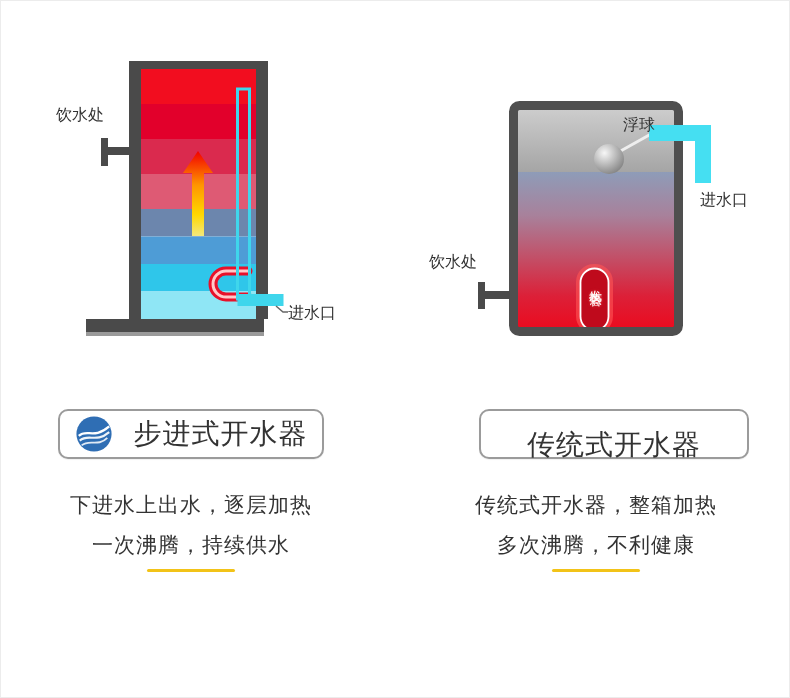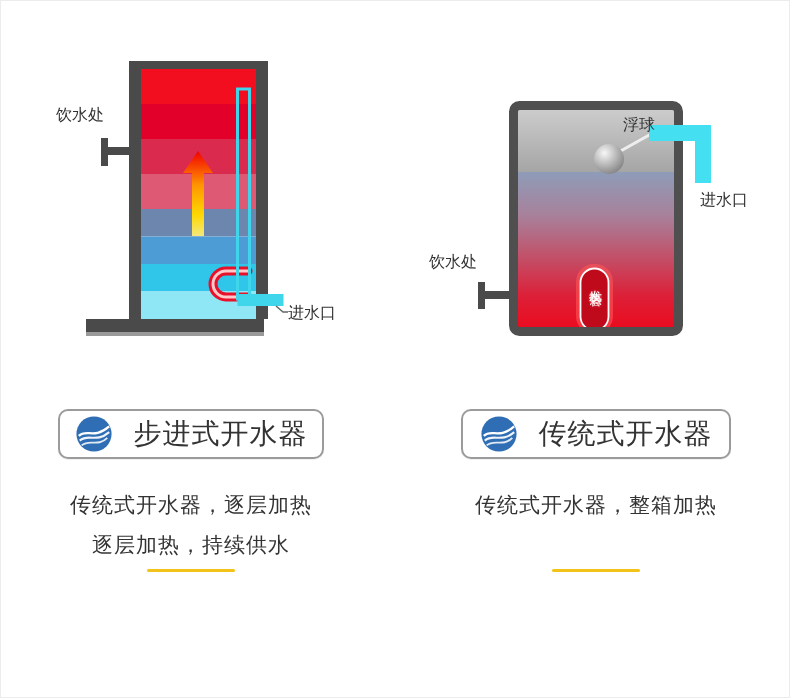--- a/index.html
+++ b/index.html
@@ -139,7 +139,7 @@
     <span class="badge-title">步进式开水器</span>
   </div>
 
-  <div class="badge" style="left:460px; top:408px; width:270px;">
+  <div class="badge" style="left:478px; top:408px; width:270px;flex-direction:column;">
     <svg width="38" height="38" viewBox="0 0 40 40">
       <circle cx="20" cy="20" r="18.5" fill="#2f6eb4"></circle>
       <path d="M4 22 C 12 14, 20 26, 36 12" stroke="#fff" stroke-width="2.4" fill="none"></path>

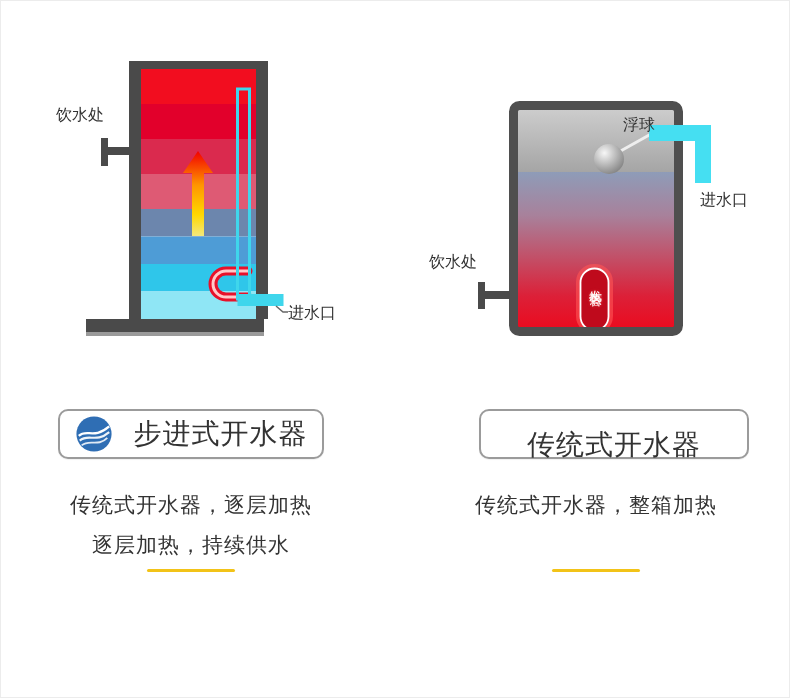--- a/index.html
+++ b/index.html
@@ -150,7 +150,7 @@
   </div>
 
   <div class="desc" style="left:30px; top:484px;">
-    <div>传统式开水器，逐层加热</div>
+    <div>下进水上出水，逐层加热</div>
     <div>逐层加热，持续供水</div>
   </div>
   <div class="desc" style="left:435px; top:484px;">

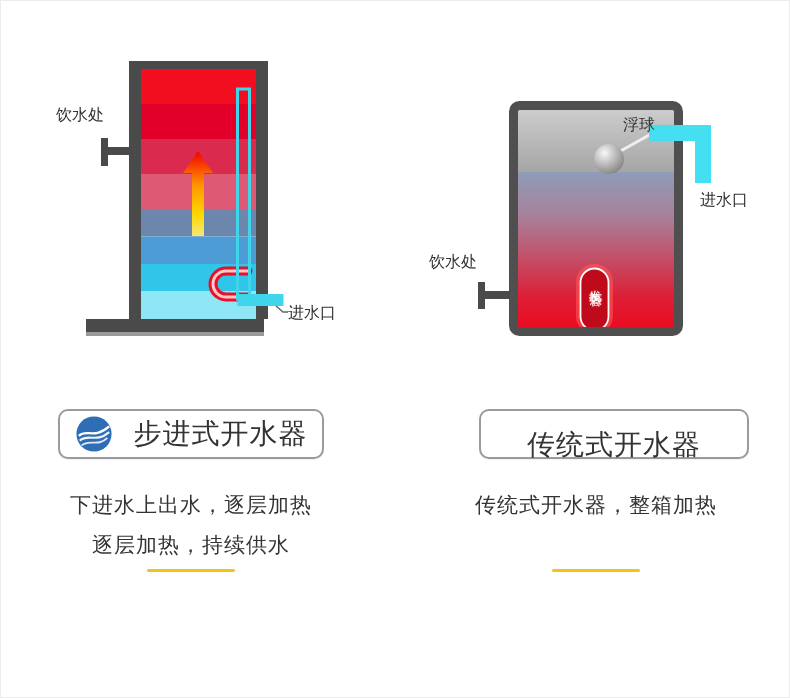--- a/index.html
+++ b/index.html
@@ -151,7 +151,7 @@
 
   <div class="desc" style="left:30px; top:484px;">
     <div>下进水上出水，逐层加热</div>
-    <div>逐层加热，持续供水</div>
+    <div>一次沸腾，持续供水</div>
   </div>
   <div class="desc" style="left:435px; top:484px;">
     <div>传统式开水器，整箱加热</div>

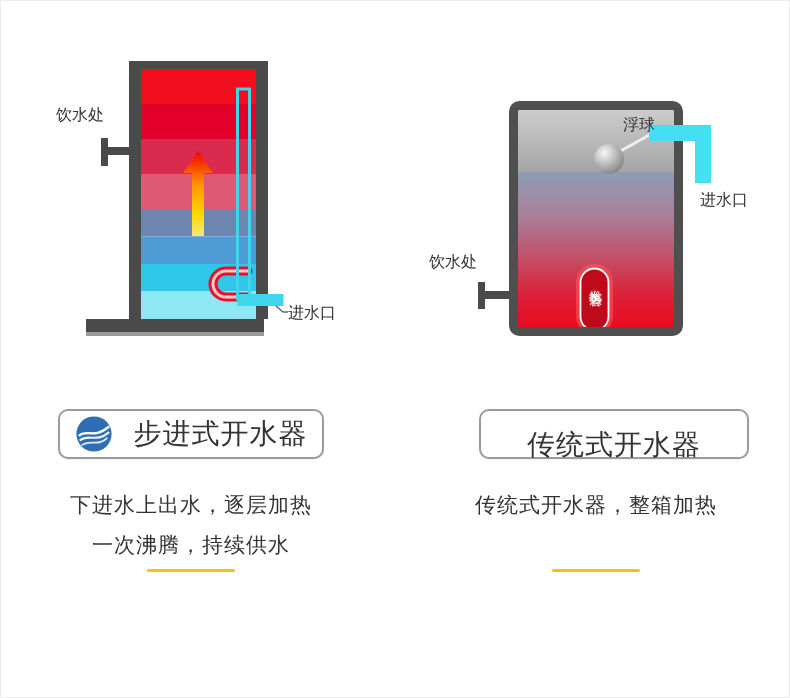--- a/index.html
+++ b/index.html
@@ -155,6 +155,7 @@
   </div>
   <div class="desc" style="left:435px; top:484px;">
     <div>传统式开水器，整箱加热</div>
+    <div>多次沸腾，不利健康</div>
   </div>
 
   <div class="underline" style="left:146px; top:568px;"></div>

